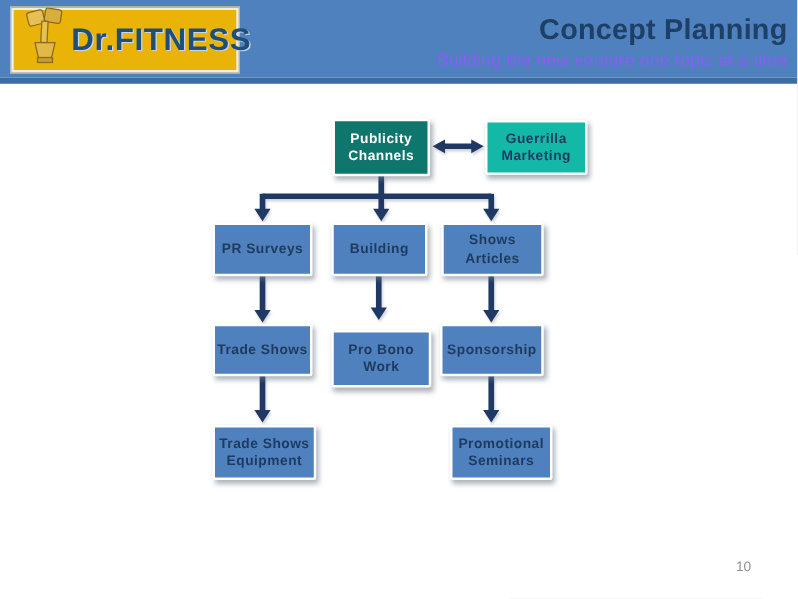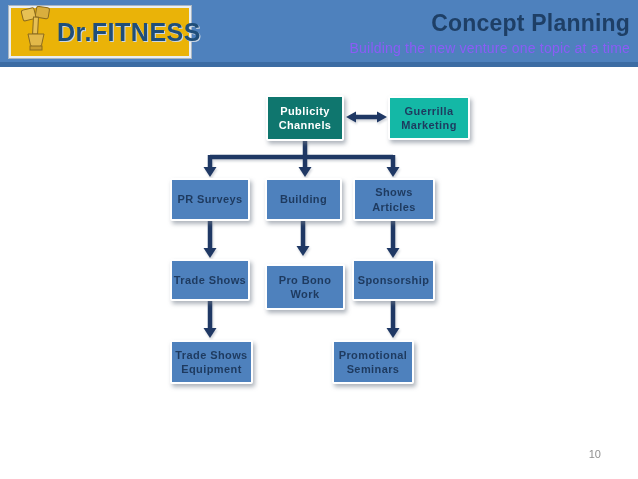--- a/index.html
+++ b/index.html
@@ -210,7 +210,7 @@
 Equipment</span>
   </div>
 
-  <div class="node blue" style="left:332px;top:340px;width:82px;height:44px">
+  <div class="node blue" style="left:360px;top:340px;width:82px;height:44px">
     <span class="node-label">Promotional
 Seminars</span>
   </div>

